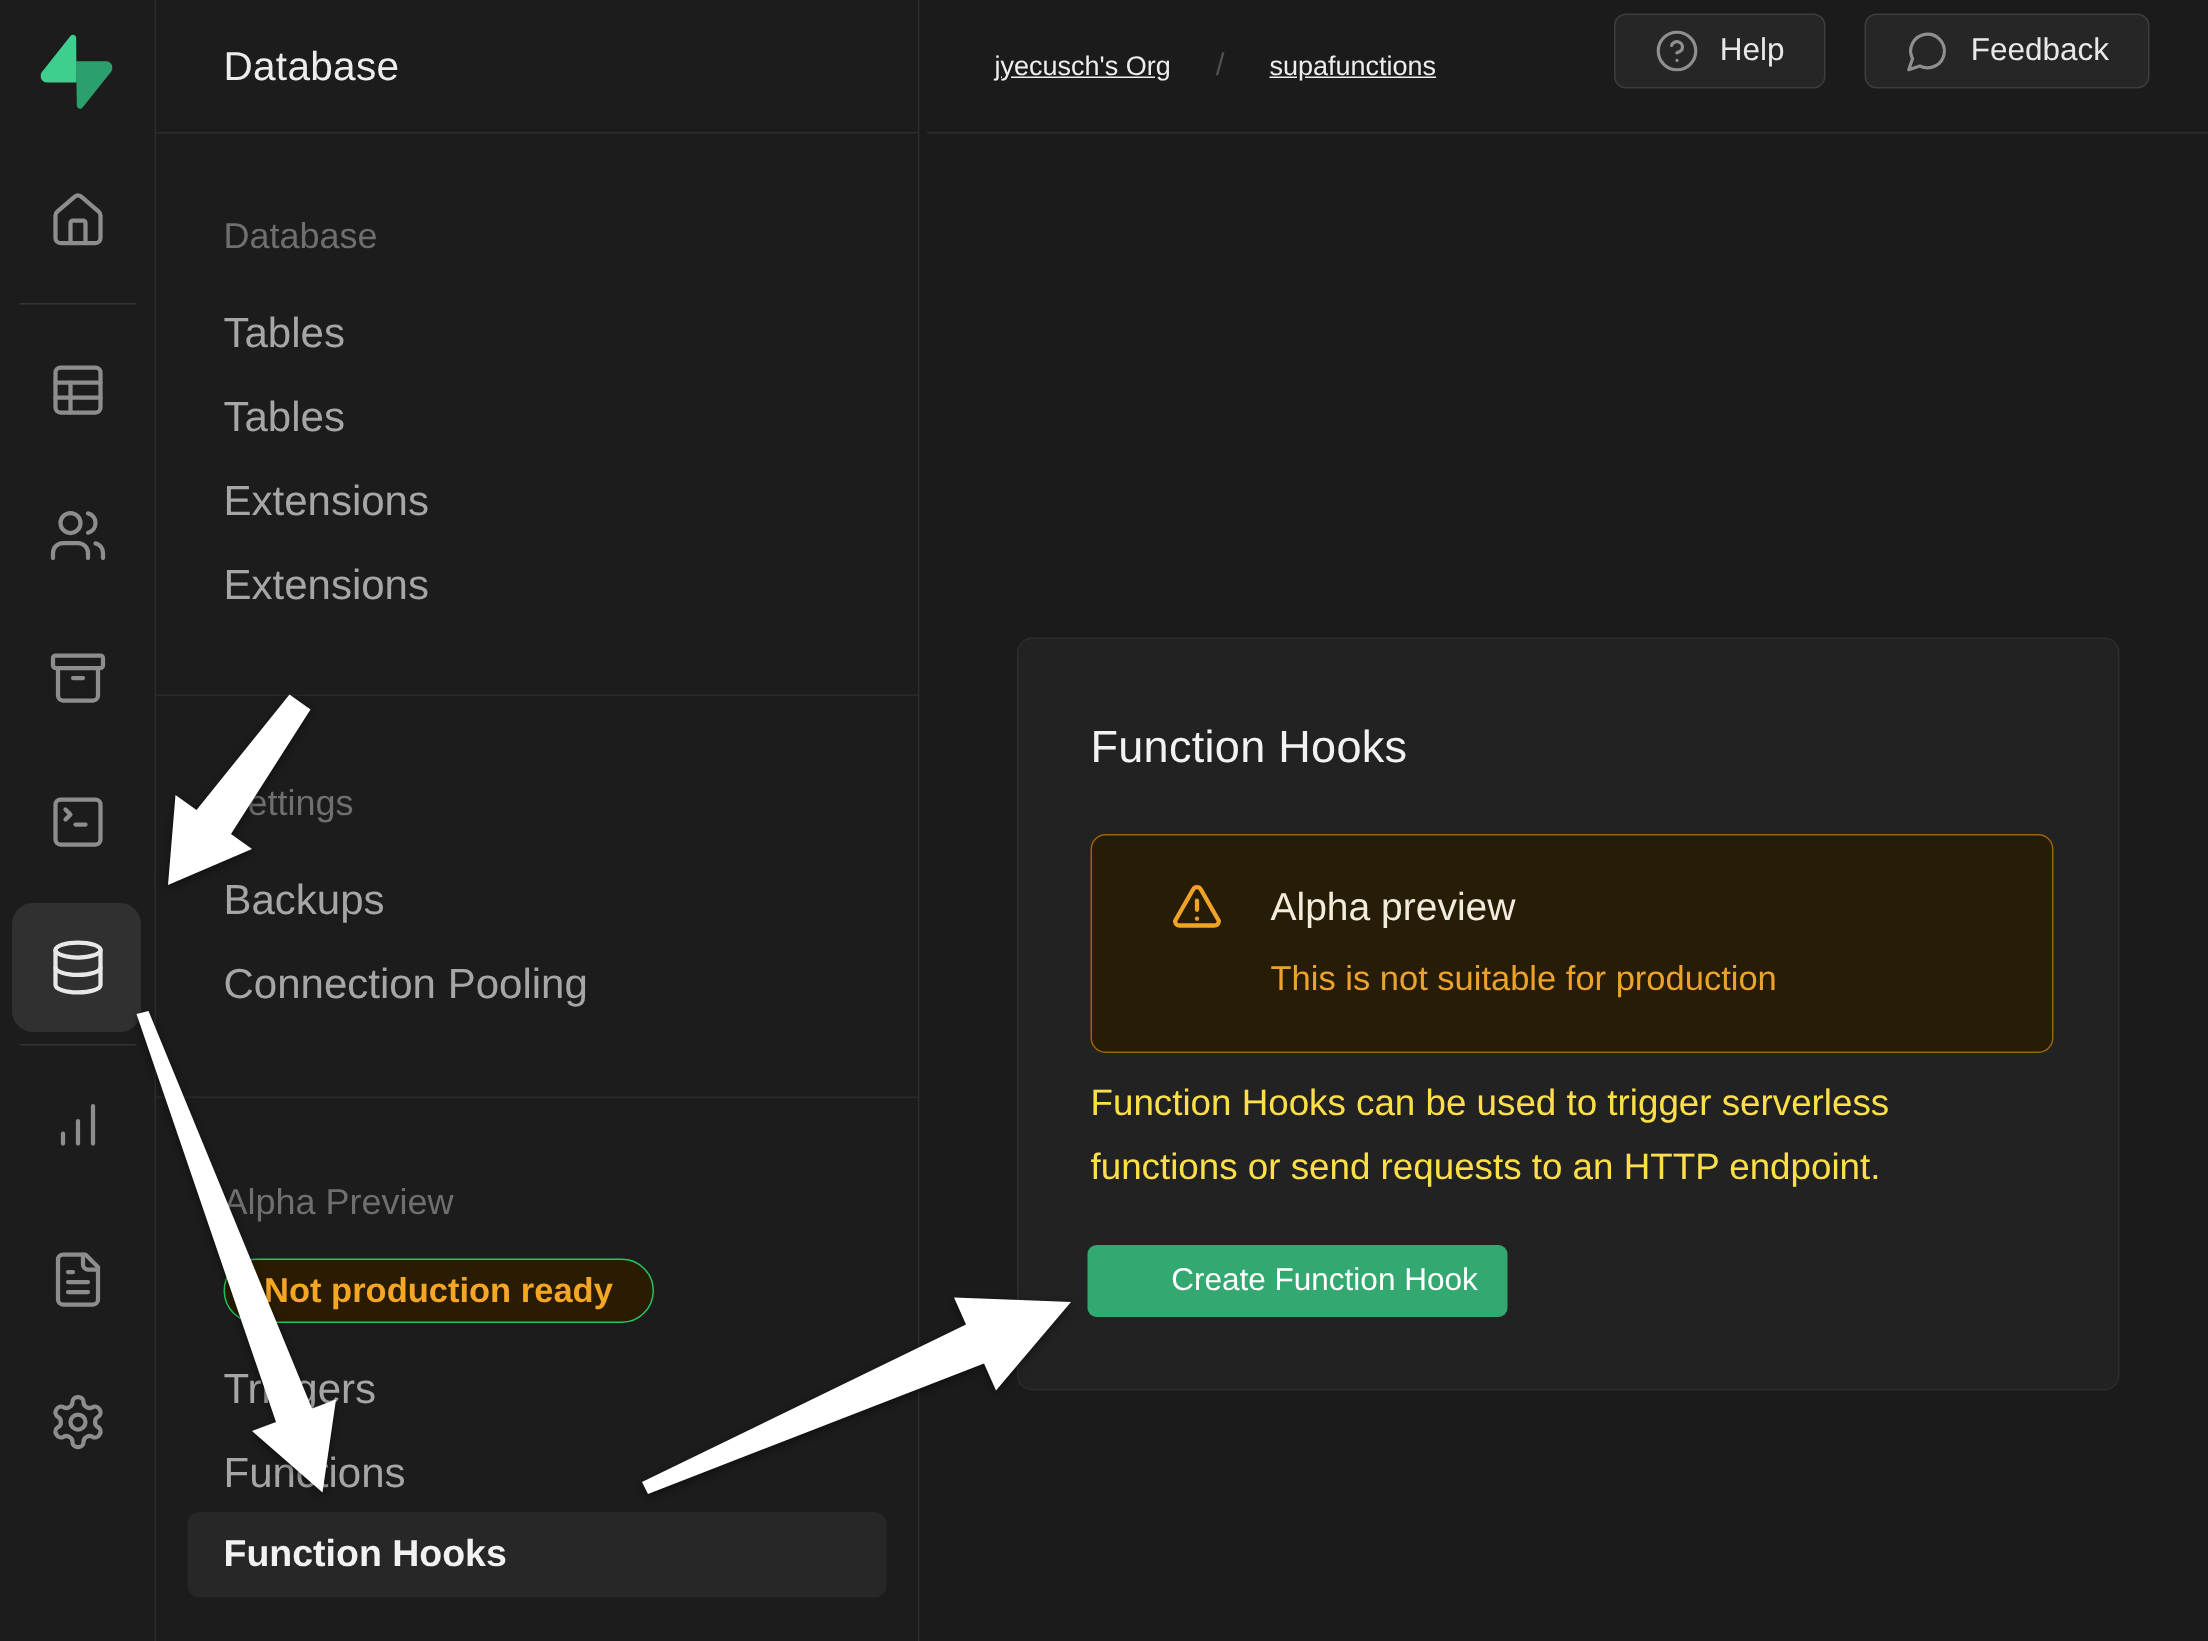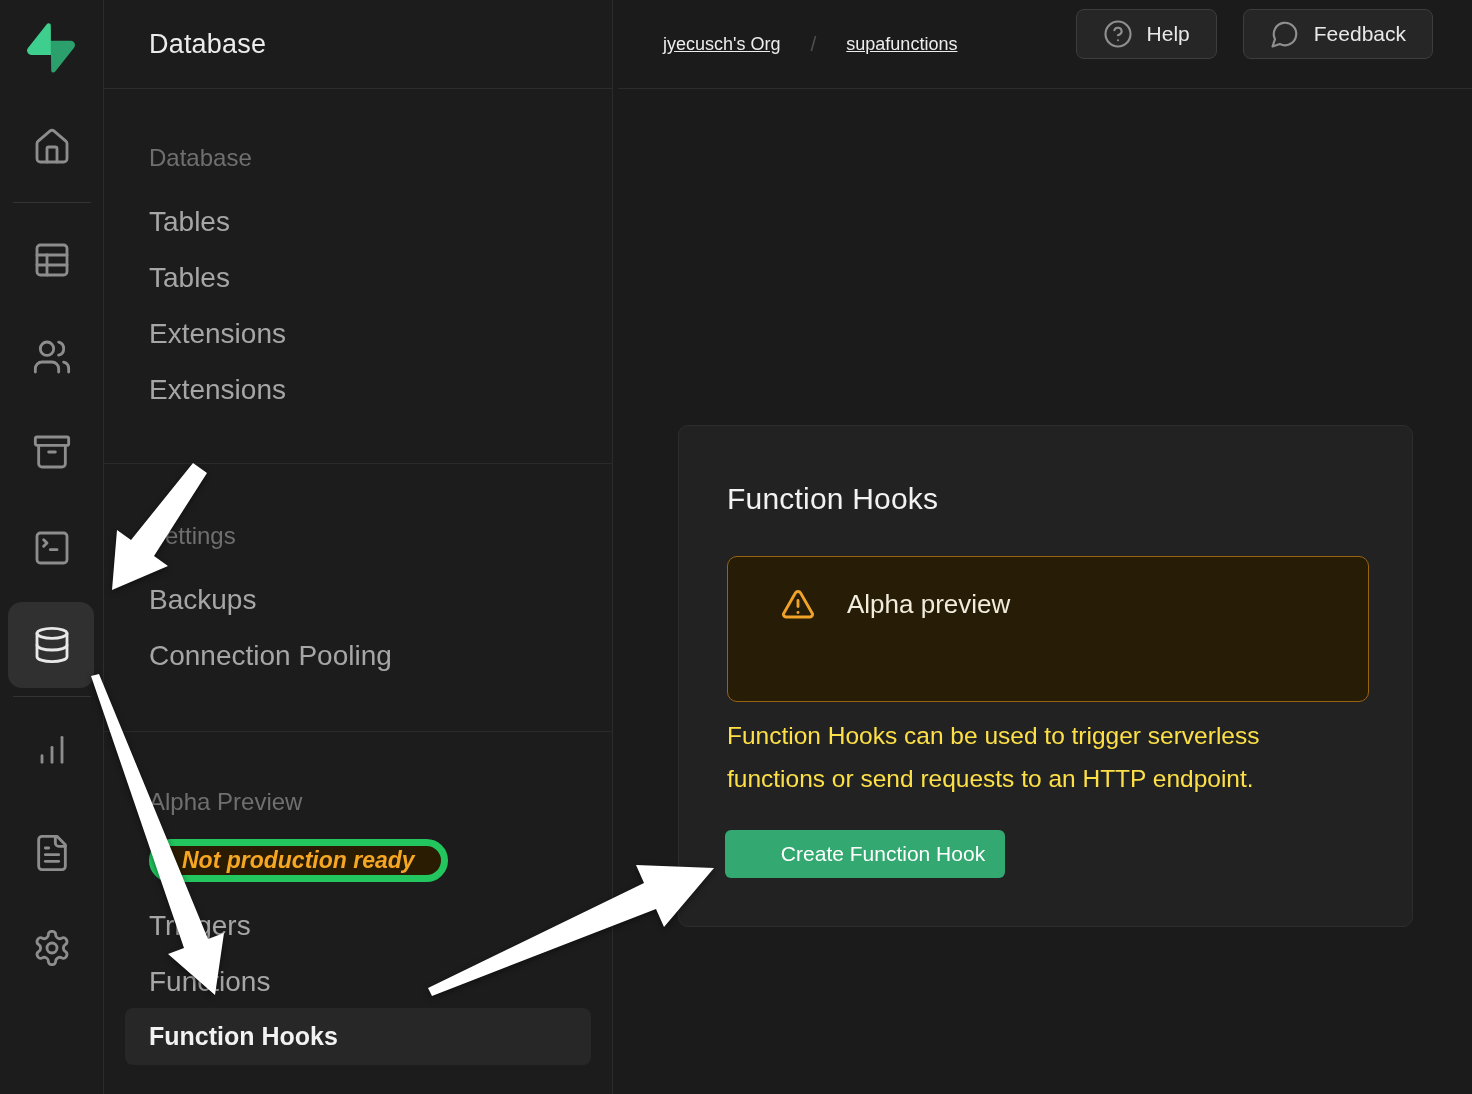--- a/index.html
+++ b/index.html
@@ -278,6 +278,7 @@
         </svg>
     </div>
     <div class="alert-title">Alpha preview</div>
+    <div class="alert-subtitle">This is not suitable for production</div>
   </div>
 
   <div class="card-desc">Function Hooks can be used to trigger serverless functions or send requests to an HTTP endpoint.</div>

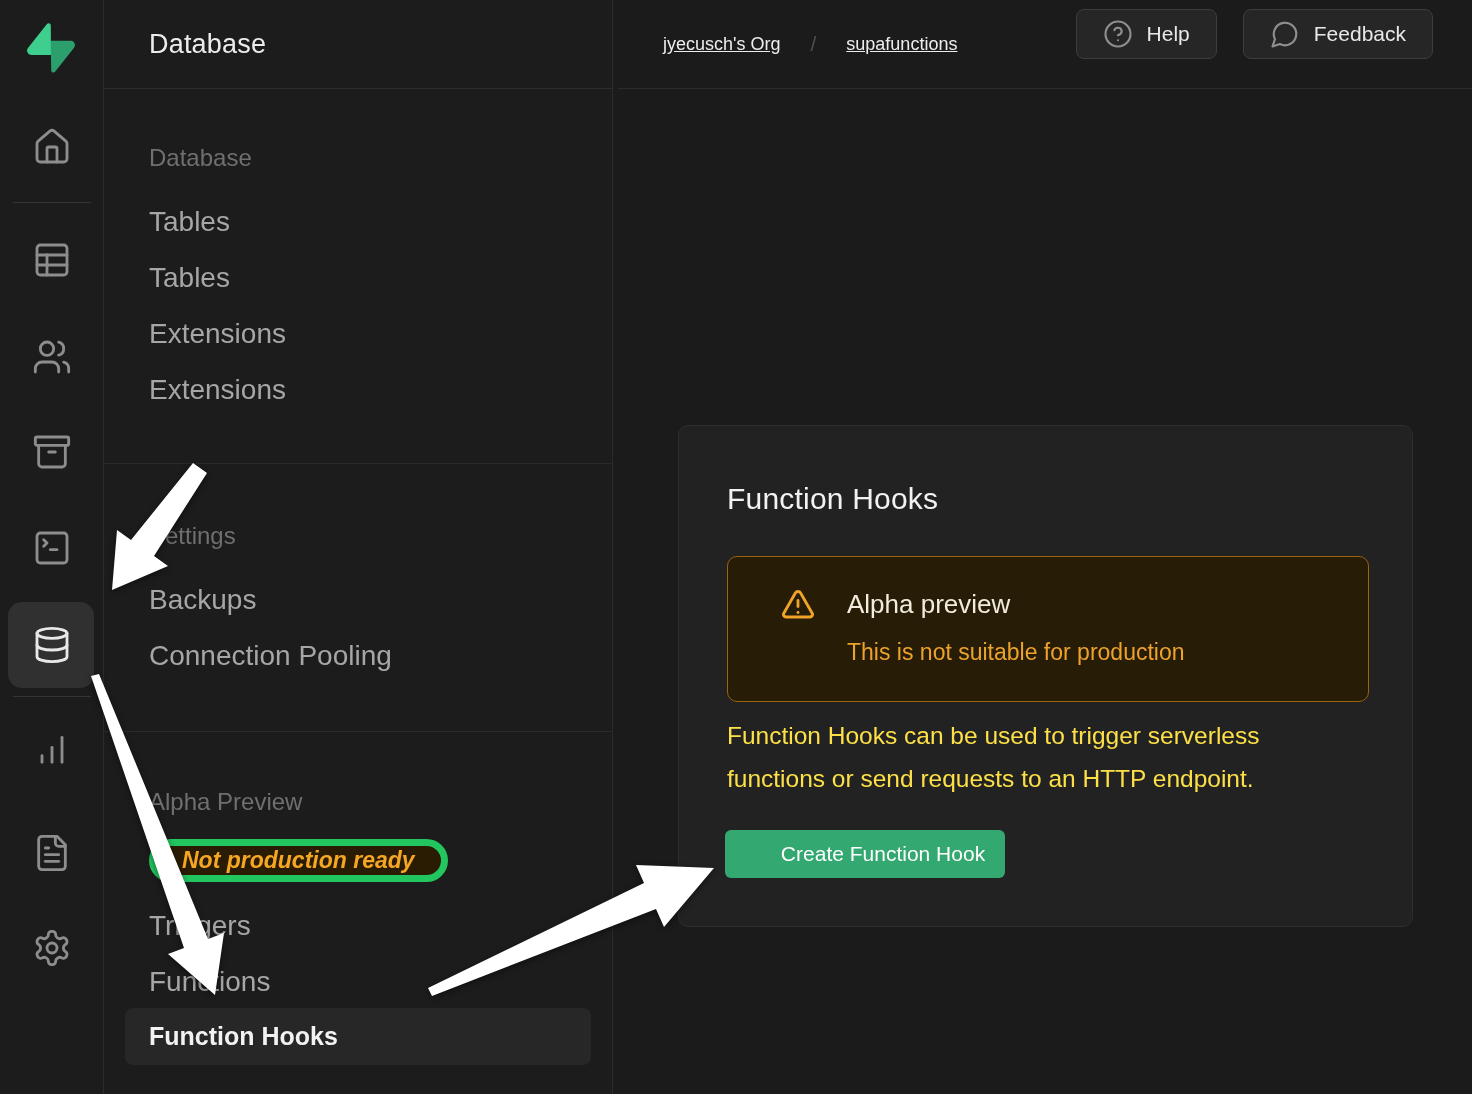--- a/index.html
+++ b/index.html
@@ -53,9 +53,9 @@
   .nav-badge {
     position:absolute; left:50px; top:839px; height:43px;
     padding:0 26px; display:flex; align-items:center;
-    border:7px solid #22c55e; border-radius:22px;
+    border:1px solid #22c55e; border-radius:22px;
     background:#2a1c03; color:#f5a623;
-    font-size:23px; font-weight:700; white-space:nowrap;font-style:italic;
+    font-size:23px; font-weight:700; white-space:nowrap;
   }
   .nav-selected {
     position:absolute; left:26px; top:1008px; width:466px; height:57px;

